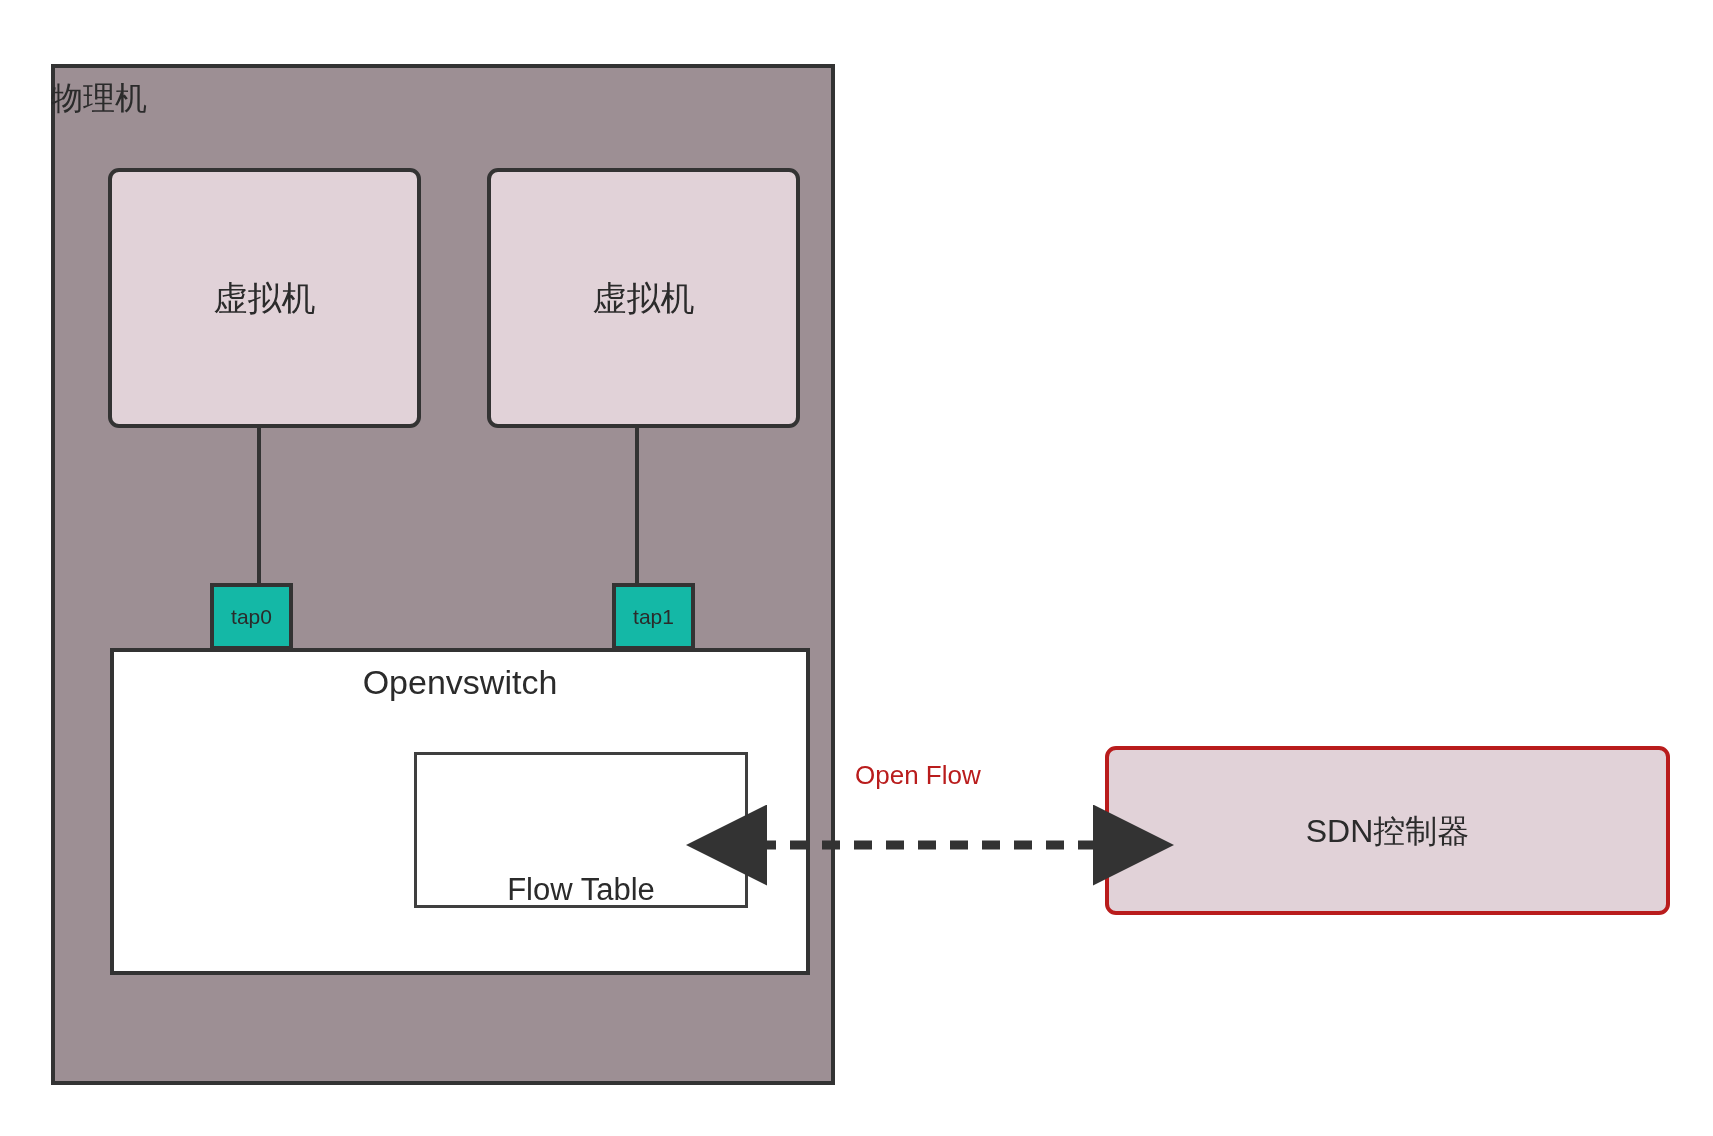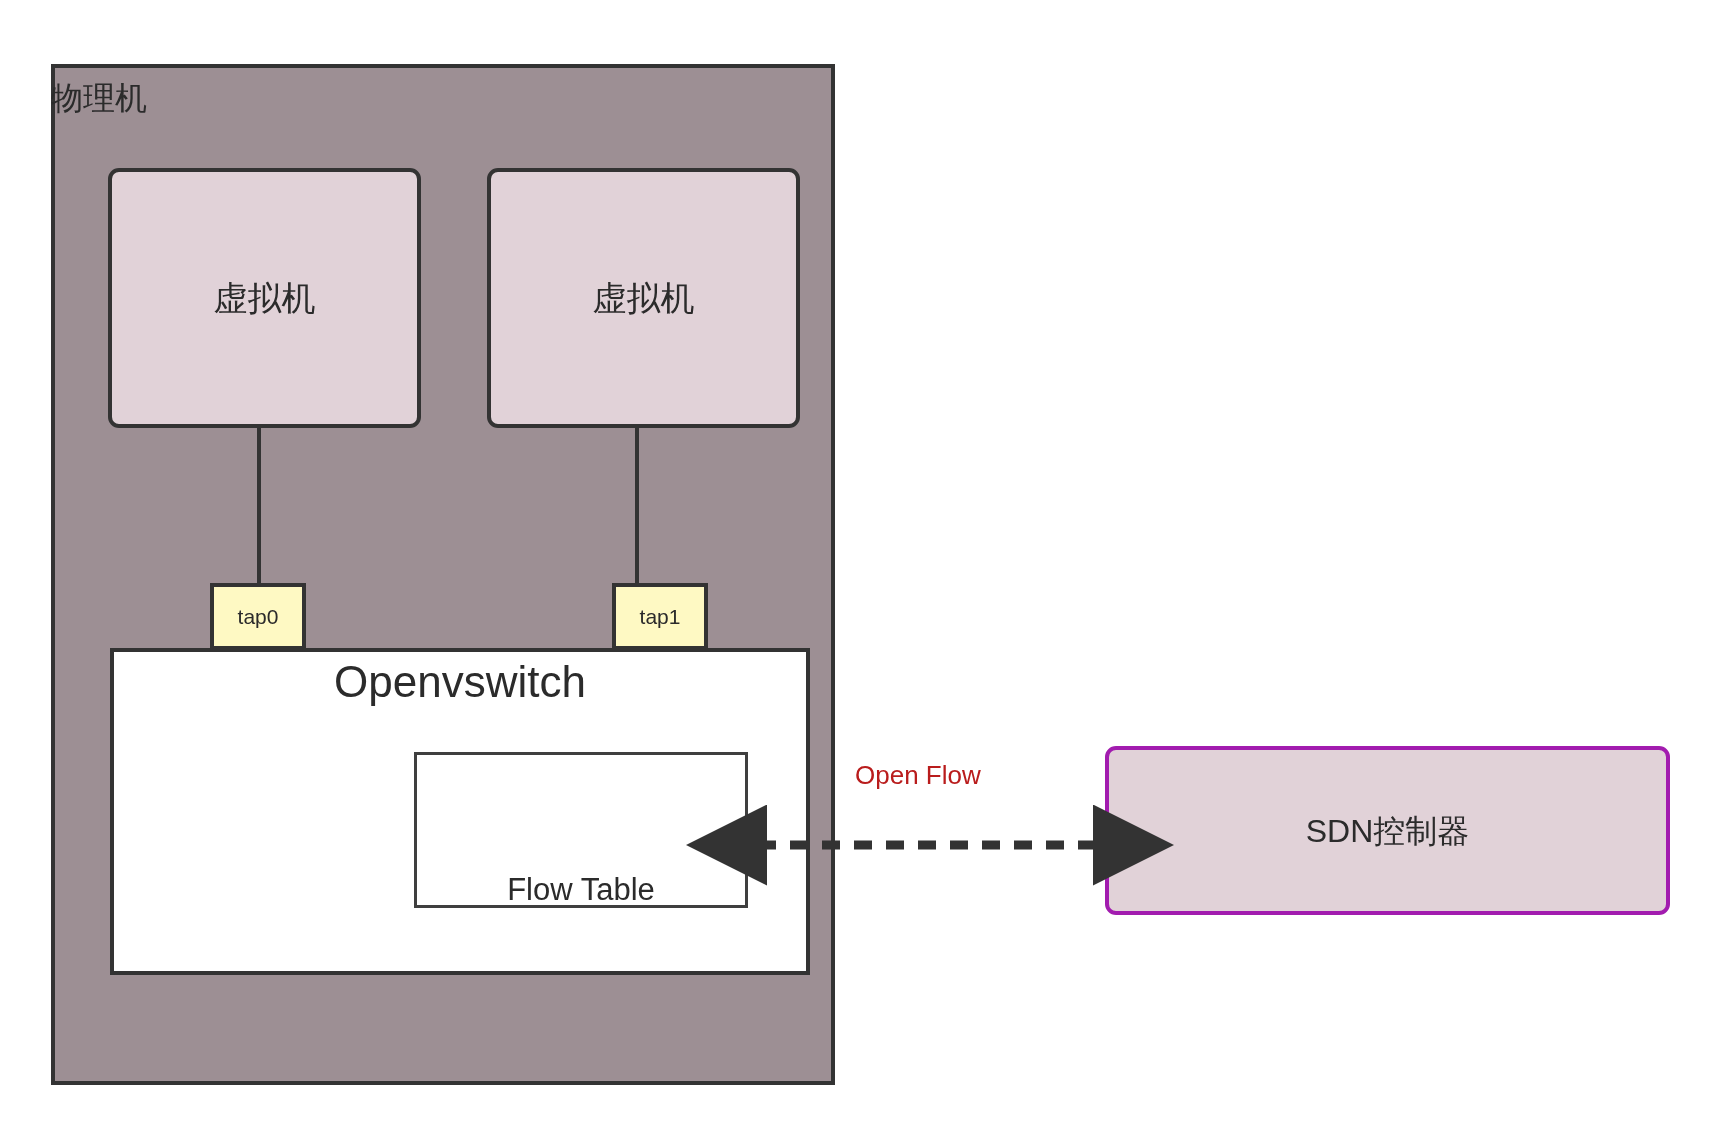--- a/index.html
+++ b/index.html
@@ -76,9 +76,9 @@
   
   .tap-box {
     position: absolute;
-    width: 96px;
+    width: 83px;
     height: 67px;
-    background: #fef9c3;
+    background: #14b8a6;
     border: 4px solid #333333;
     box-sizing: border-box;
     display: flex;

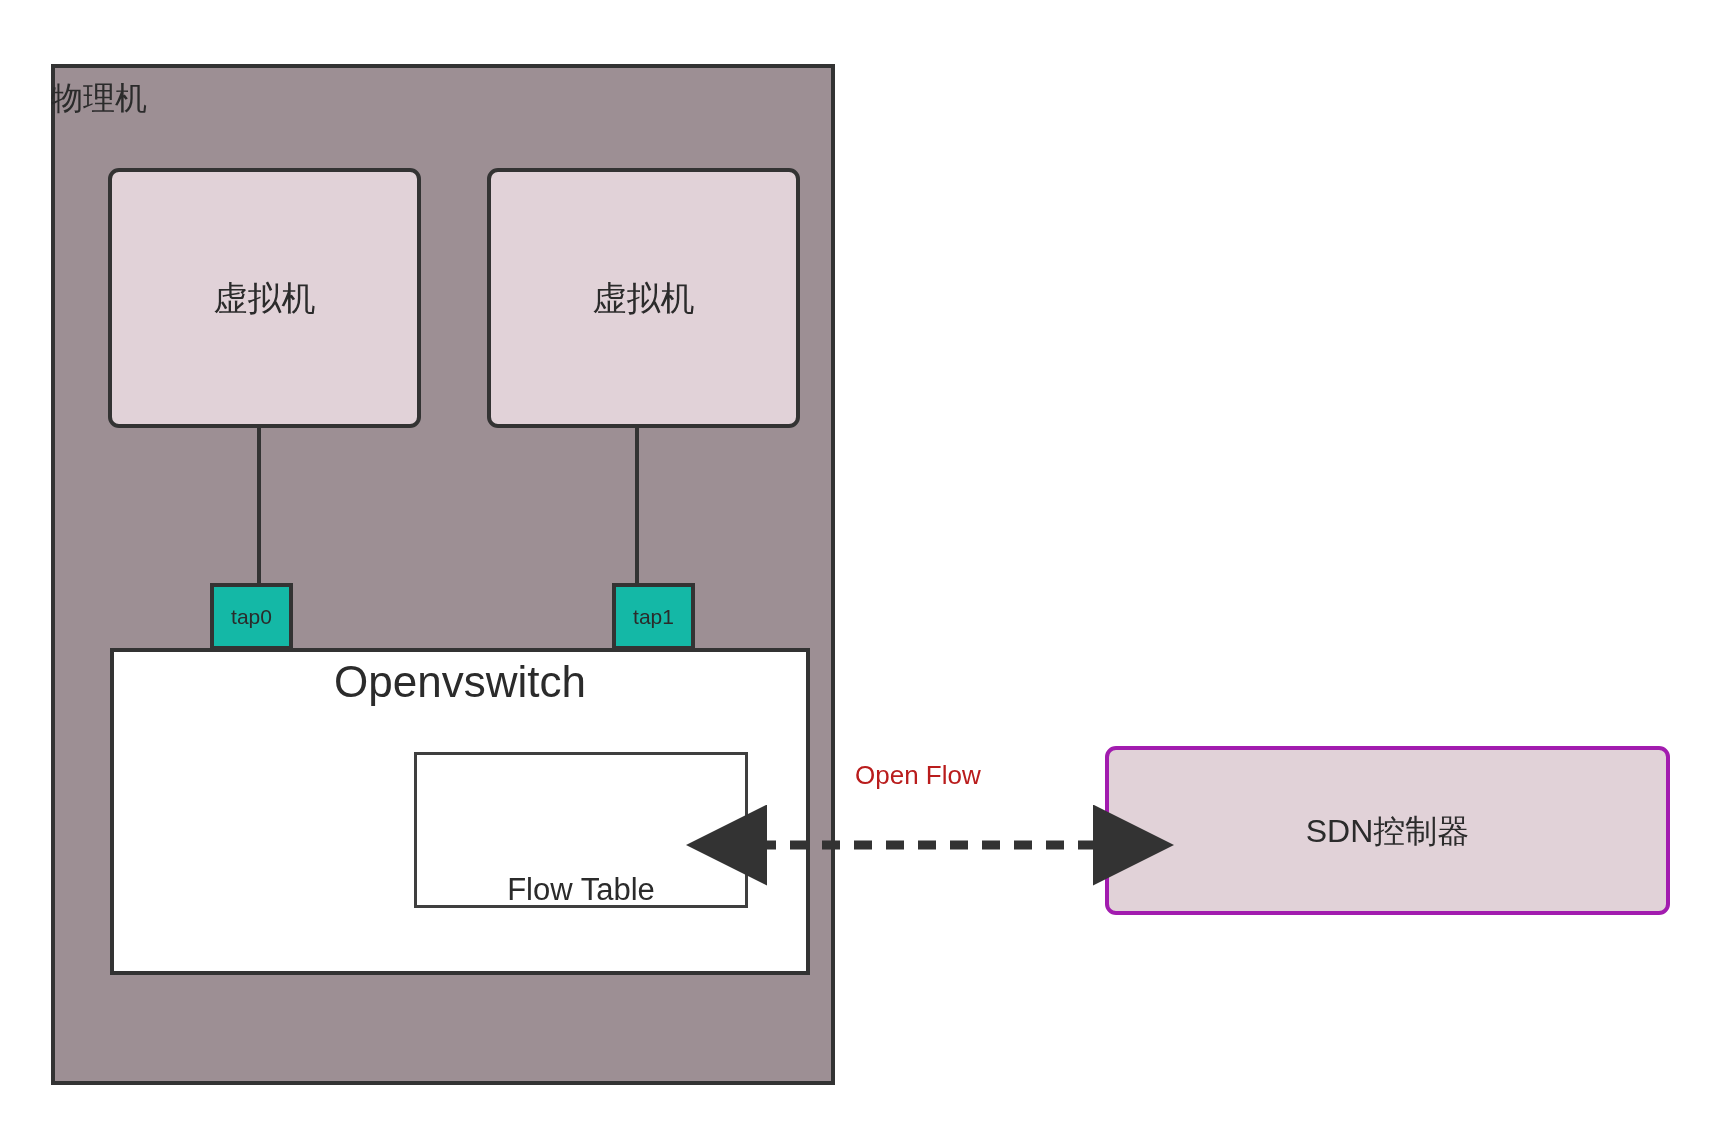--- a/index.html
+++ b/index.html
@@ -112,7 +112,7 @@
     top: 660px;
     width: 700px;
     text-align: center;
-    font-size: 44px;
+    font-size: 34px;
     color: #2b2b2b;
     line-height: 44px;
     white-space: nowrap;

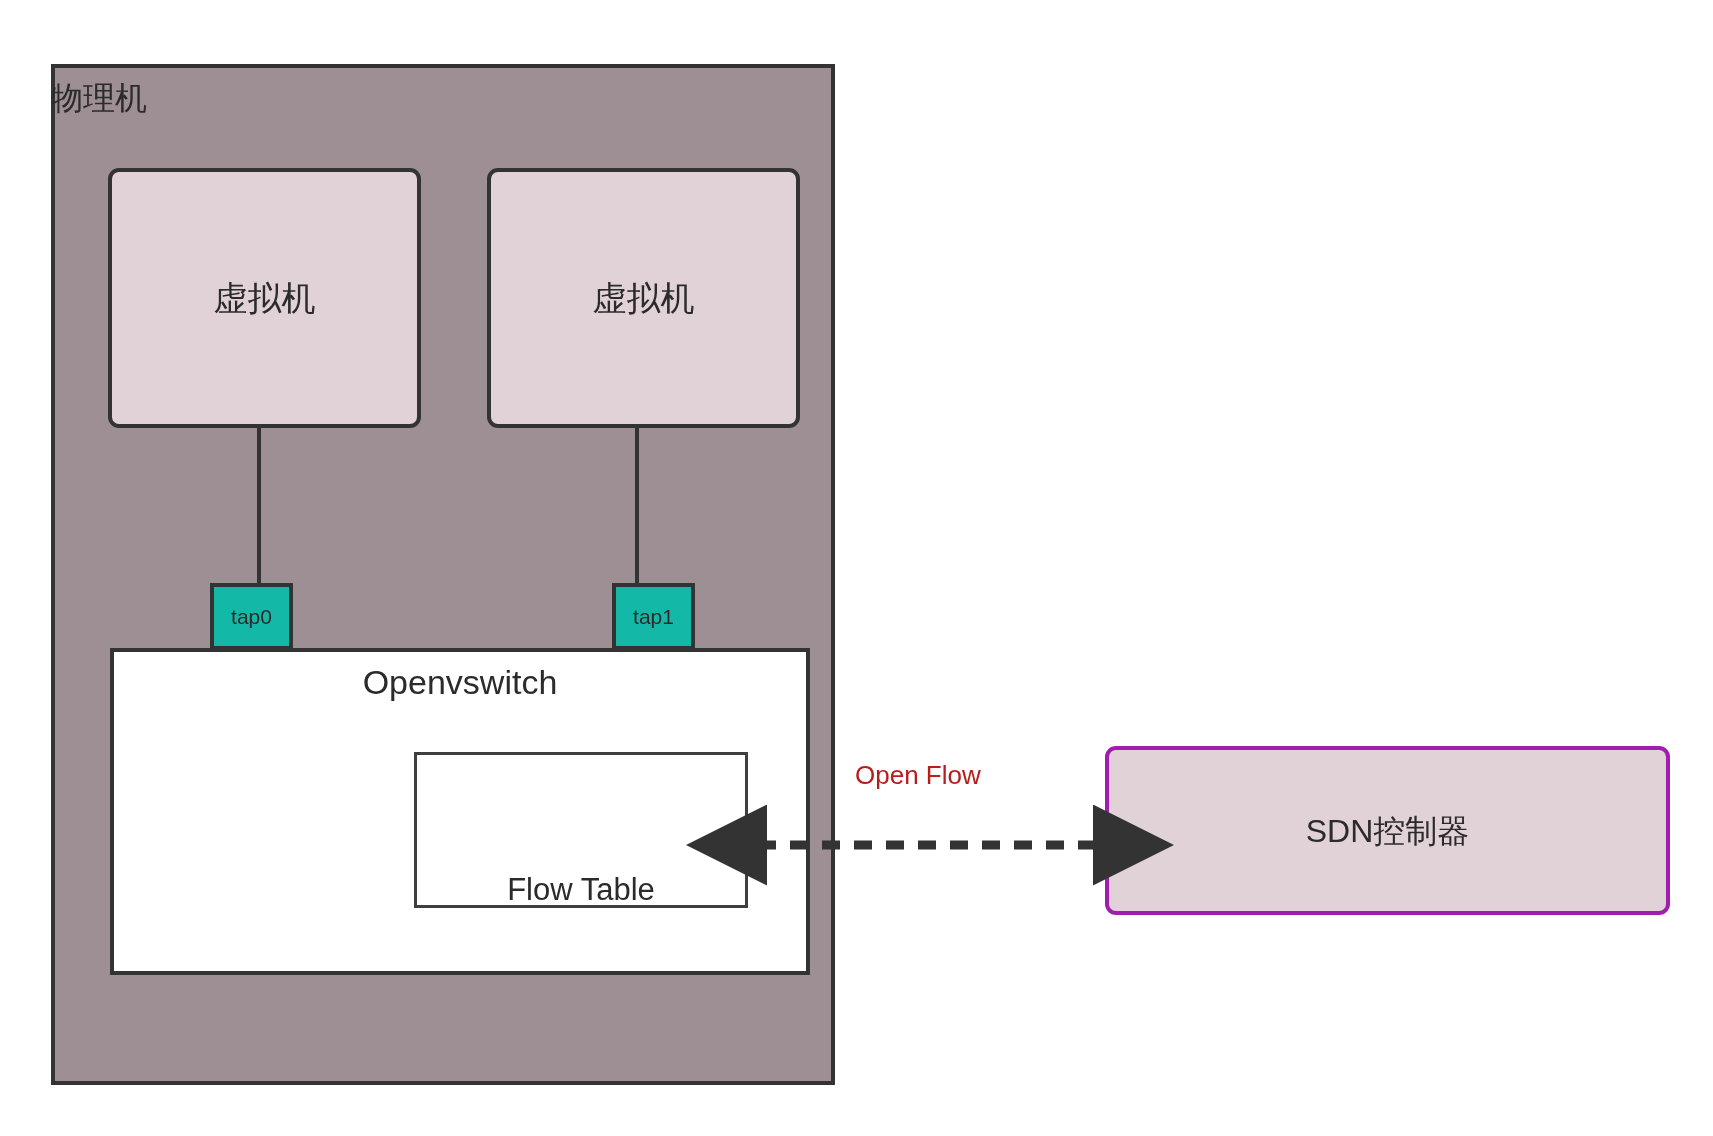--- a/index.html
+++ b/index.html
@@ -148,7 +148,7 @@
     width: 565px;
     height: 169px;
     background: #e1d2d8;
-    border: 4px solid #a21caf;
+    border: 4px solid #b91c1c;
     border-radius: 11px;
     box-sizing: border-box;
     display: flex;

